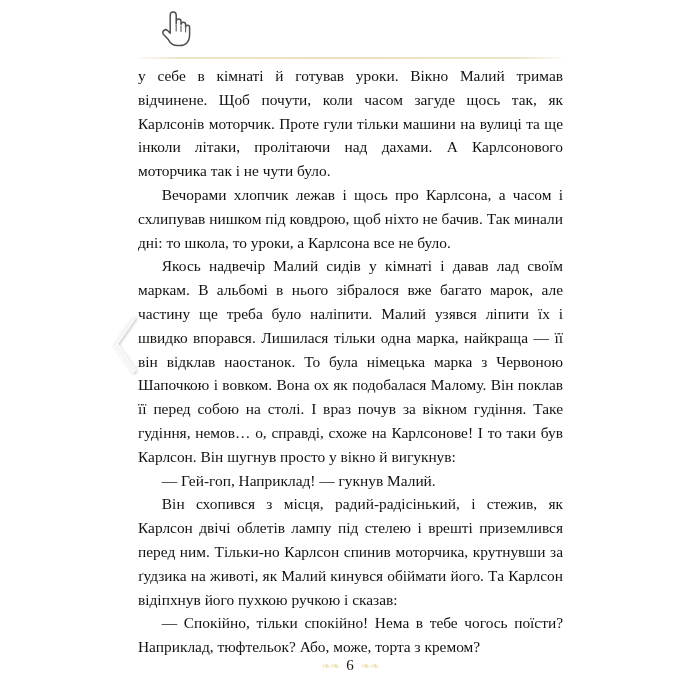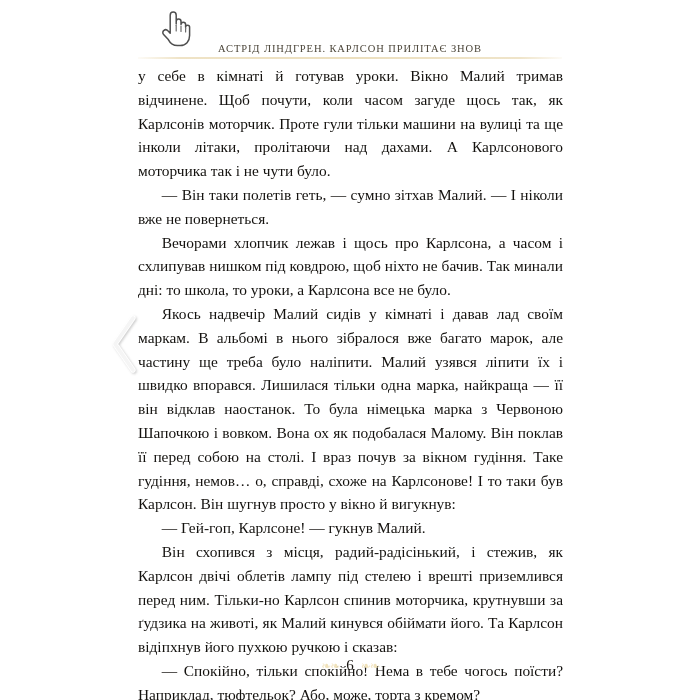--- a/index.html
+++ b/index.html
@@ -130,9 +130,6 @@
     </svg>
   </div>
 
-  <div id="running-head">
-    <span id="running-head-text">АСТРІД ЛІНДГРЕН.  КАРЛСОН ПРИЛІТАЄ ЗНОВ</span>
-  </div>
   <div id="head-rule"></div>
 
   <div id="text-column">

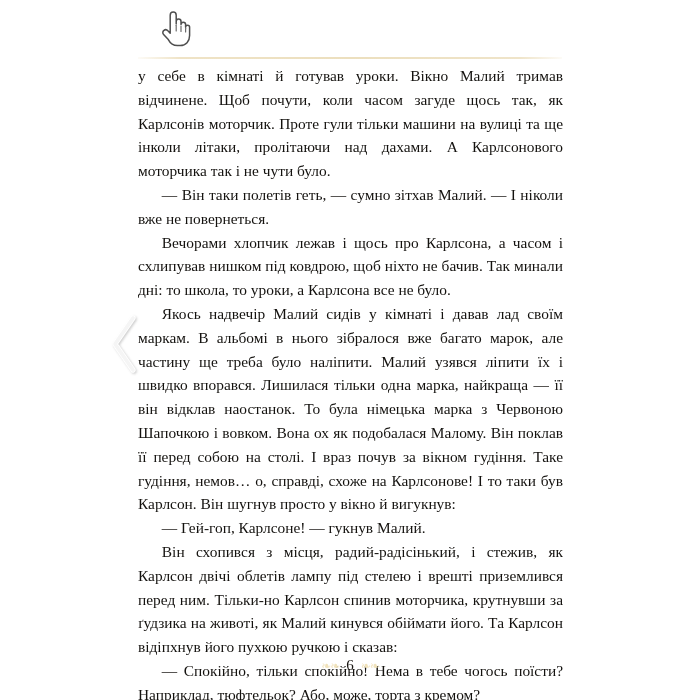--- a/index.html
+++ b/index.html
@@ -134,7 +134,6 @@
 
   <div id="text-column">
     <p class="para no-indent">у себе в кімнаті й готував уроки. Вікно Малий тримав відчинене. Щоб почути, коли часом загуде щось так, як Карлсонів моторчик. Проте гули тільки машини на вулиці та ще інколи літаки, пролітаючи над дахами. А Карлсонового моторчика так і не чути було.</p>
-    <p class="para dialogue">— Він таки полетів геть, — сумно зітхав Малий. — І ніколи вже не повернеться.</p>
     <p class="para">Вечорами хлопчик лежав і щось про Карлсона, а часом і схлипував нишком під ковдрою, щоб ніхто не бачив. Так минали дні: то школа, то уроки, а Карлсона все не було.</p>
     <p class="para">Якось надвечір Малий сидів у кімнаті і давав лад своїм маркам. В альбомі в нього зібралося вже багато марок, але частину ще треба було наліпити. Малий узявся ліпити їх і швидко впорався. Лишилася тільки одна марка, найкраща — її він відклав наостанок. То була німецька марка з Червоною Шапочкою і вовком. Вона ох як подобалася Малому. Він поклав її перед собою на столі. І враз почув за вікном гудіння. Таке гудіння, немов… о, справді, схоже на Карлсонове! І то таки був Карлсон. Він шугнув просто у вікно й вигукнув:</p>
     <p class="para dialogue">— Гей-гоп, Карлсоне! — гукнув Малий.</p>

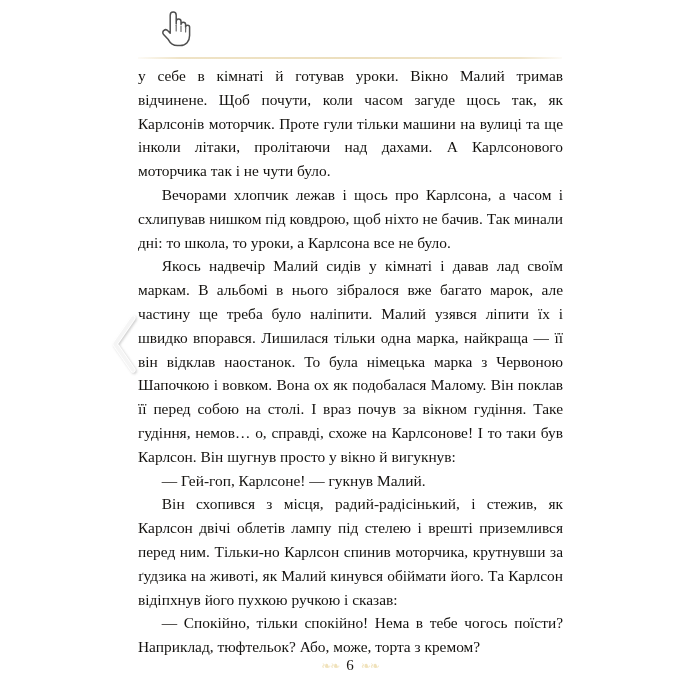--- a/index.html
+++ b/index.html
@@ -136,7 +136,7 @@
     <p class="para no-indent">у себе в кімнаті й готував уроки. Вікно Малий тримав відчинене. Щоб почути, коли часом загуде щось так, як Карлсонів моторчик. Проте гули тільки машини на вулиці та ще інколи літаки, пролітаючи над дахами. А Карлсонового моторчика так і не чути було.</p>
     <p class="para">Вечорами хлопчик лежав і щось про Карлсона, а часом і схлипував нишком під ковдрою, щоб ніхто не бачив. Так минали дні: то школа, то уроки, а Карлсона все не було.</p>
     <p class="para">Якось надвечір Малий сидів у кімнаті і давав лад своїм маркам. В альбомі в нього зібралося вже багато марок, але частину ще треба було наліпити. Малий узявся ліпити їх і швидко впорався. Лишилася тільки одна марка, найкраща — її він відклав наостанок. То була німецька марка з Червоною Шапочкою і вовком. Вона ох як подобалася Малому. Він поклав її перед собою на столі. І враз почув за вікном гудіння. Таке гудіння, немов… о, справді, схоже на Карлсонове! І то таки був Карлсон. Він шугнув просто у вікно й вигукнув:</p>
-    <p class="para dialogue">— Гей-гоп, Карлсоне! — гукнув Малий.</p>
+    <p class="para dialogue">— Гей-гоп, Наприклад! — гукнув Малий.</p>
     <p class="para">Він схопився з місця, радий-радісінький, і стежив, як Карлсон двічі облетів лампу під стелею і врешті приземлився перед ним. Тільки-но Карлсон спинив моторчика, крутнувши за ґудзика на животі, як Малий кинувся обіймати його. Та Карлсон відіпхнув його пухкою ручкою і сказав:</p>
     <p class="para dialogue">— Спокійно, тільки спокійно! Нема в тебе чогось поїсти? Наприклад, тюфтельок? Або, може, торта з кремом?</p>
 

